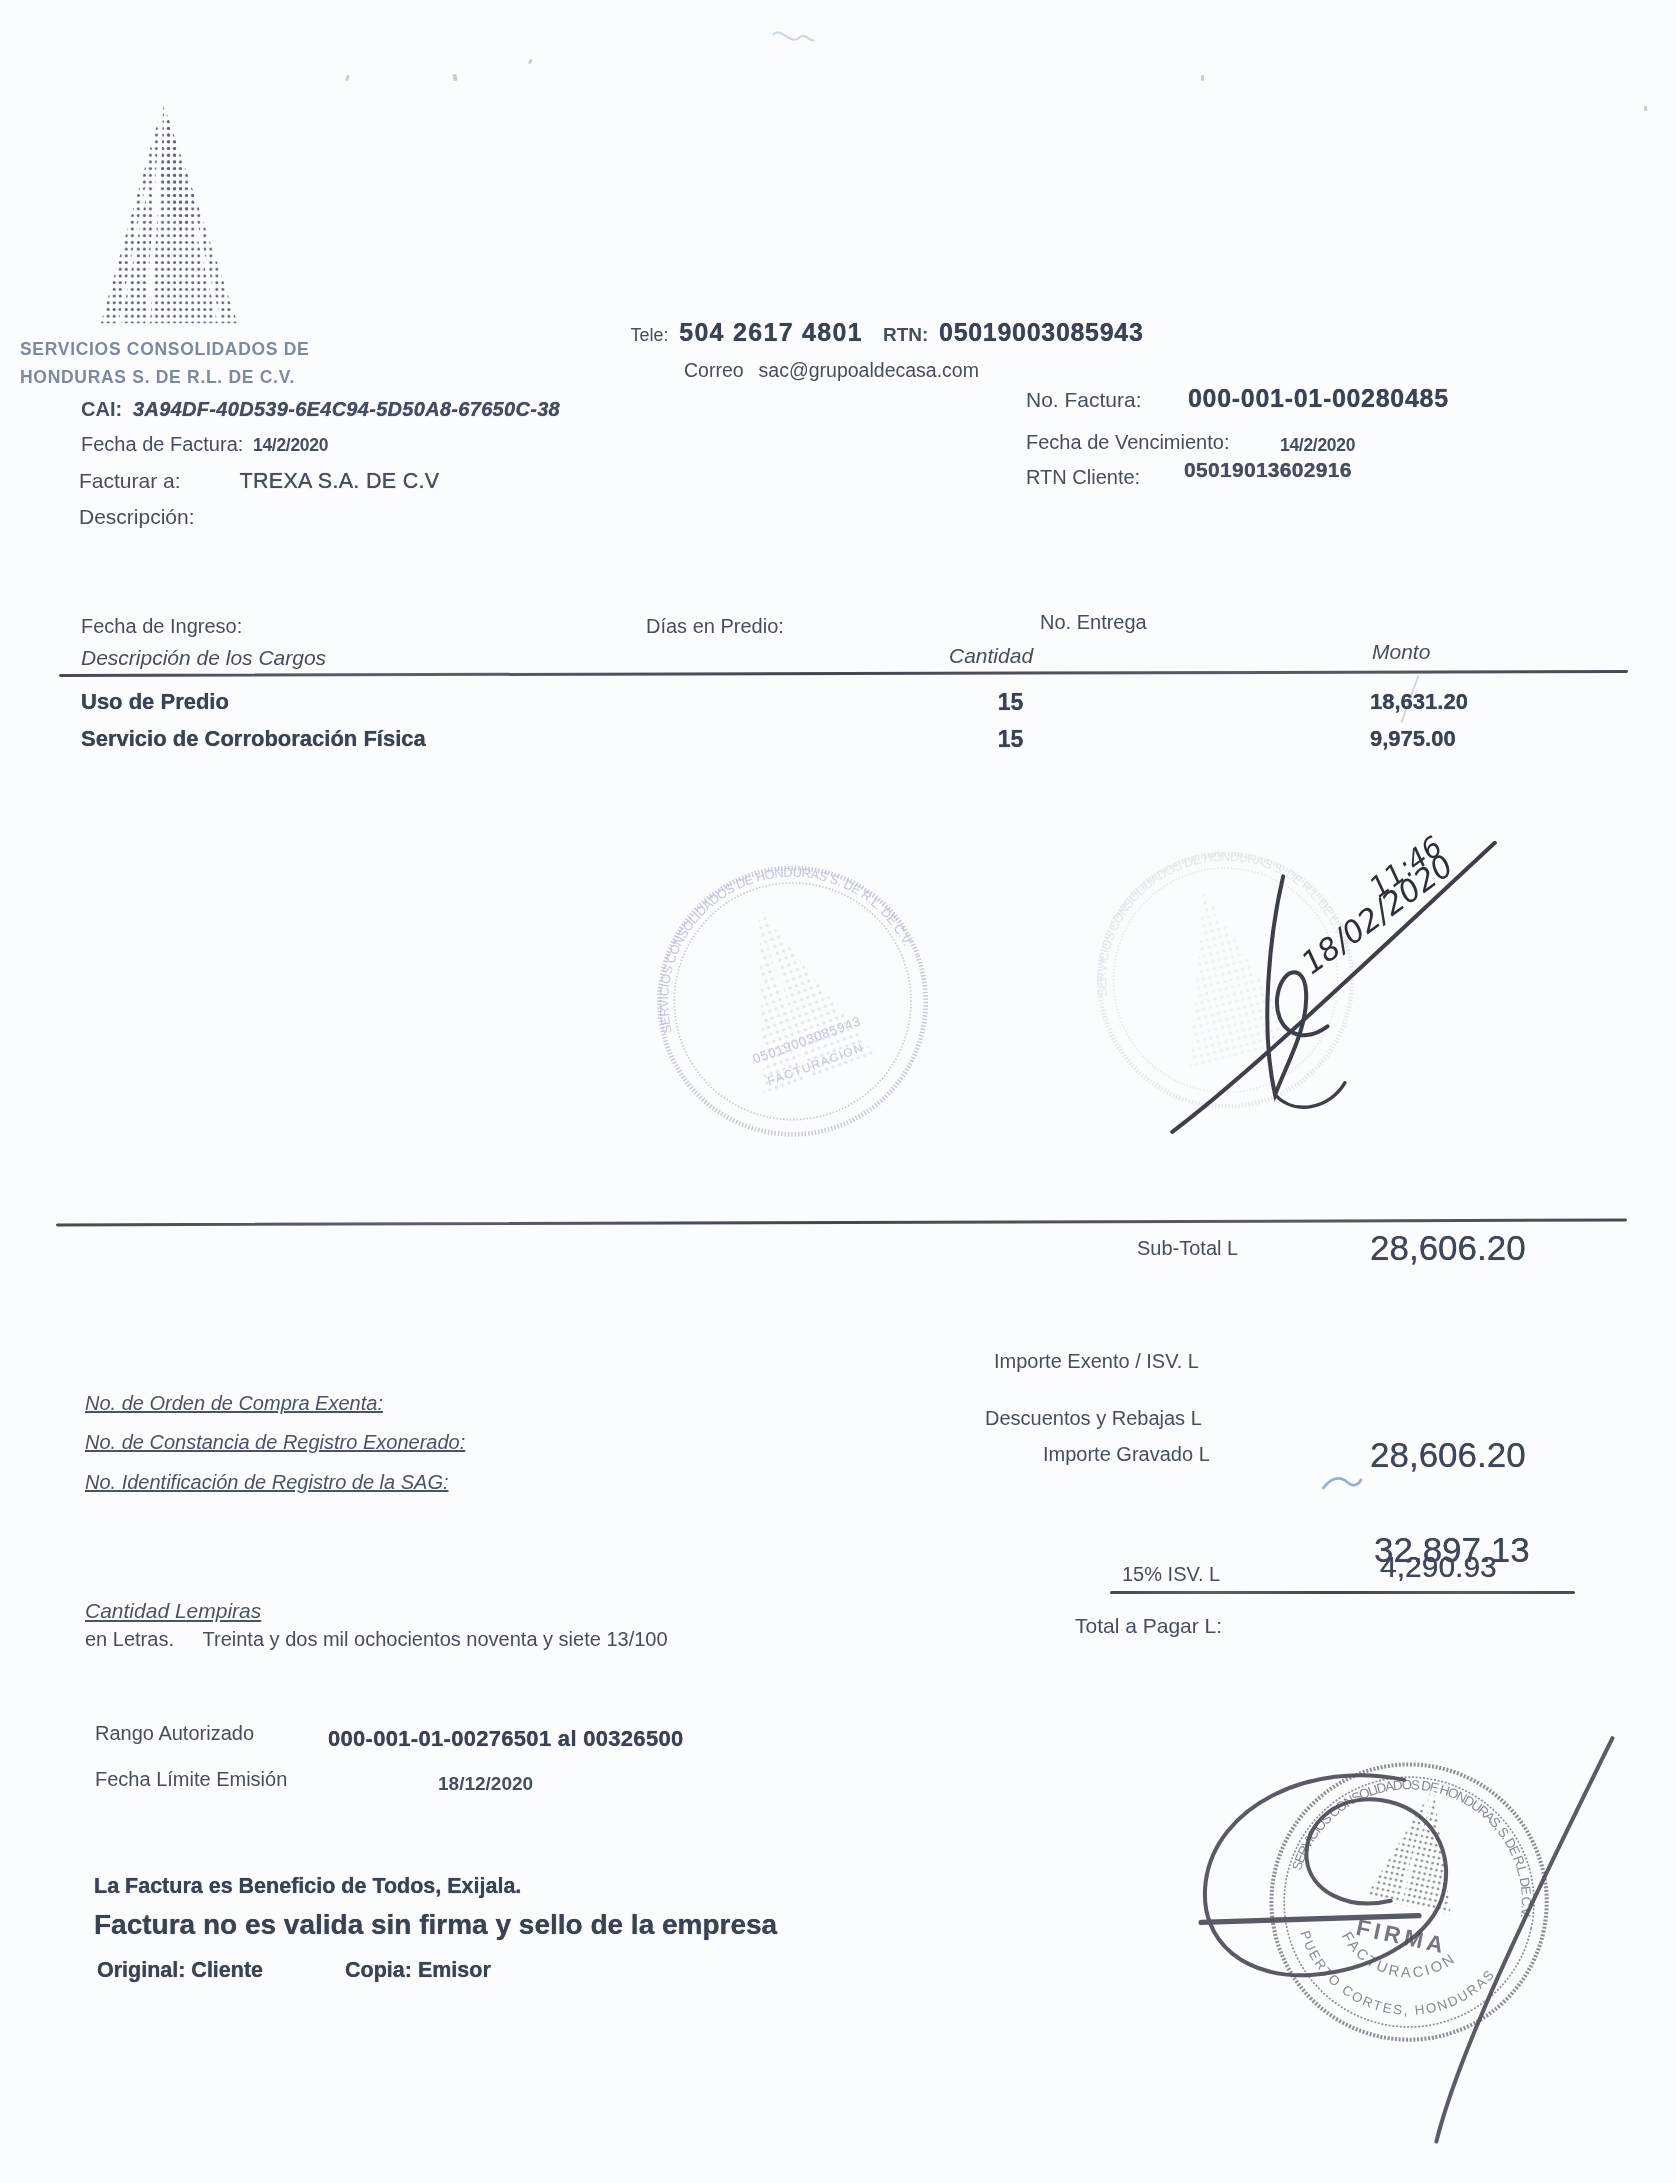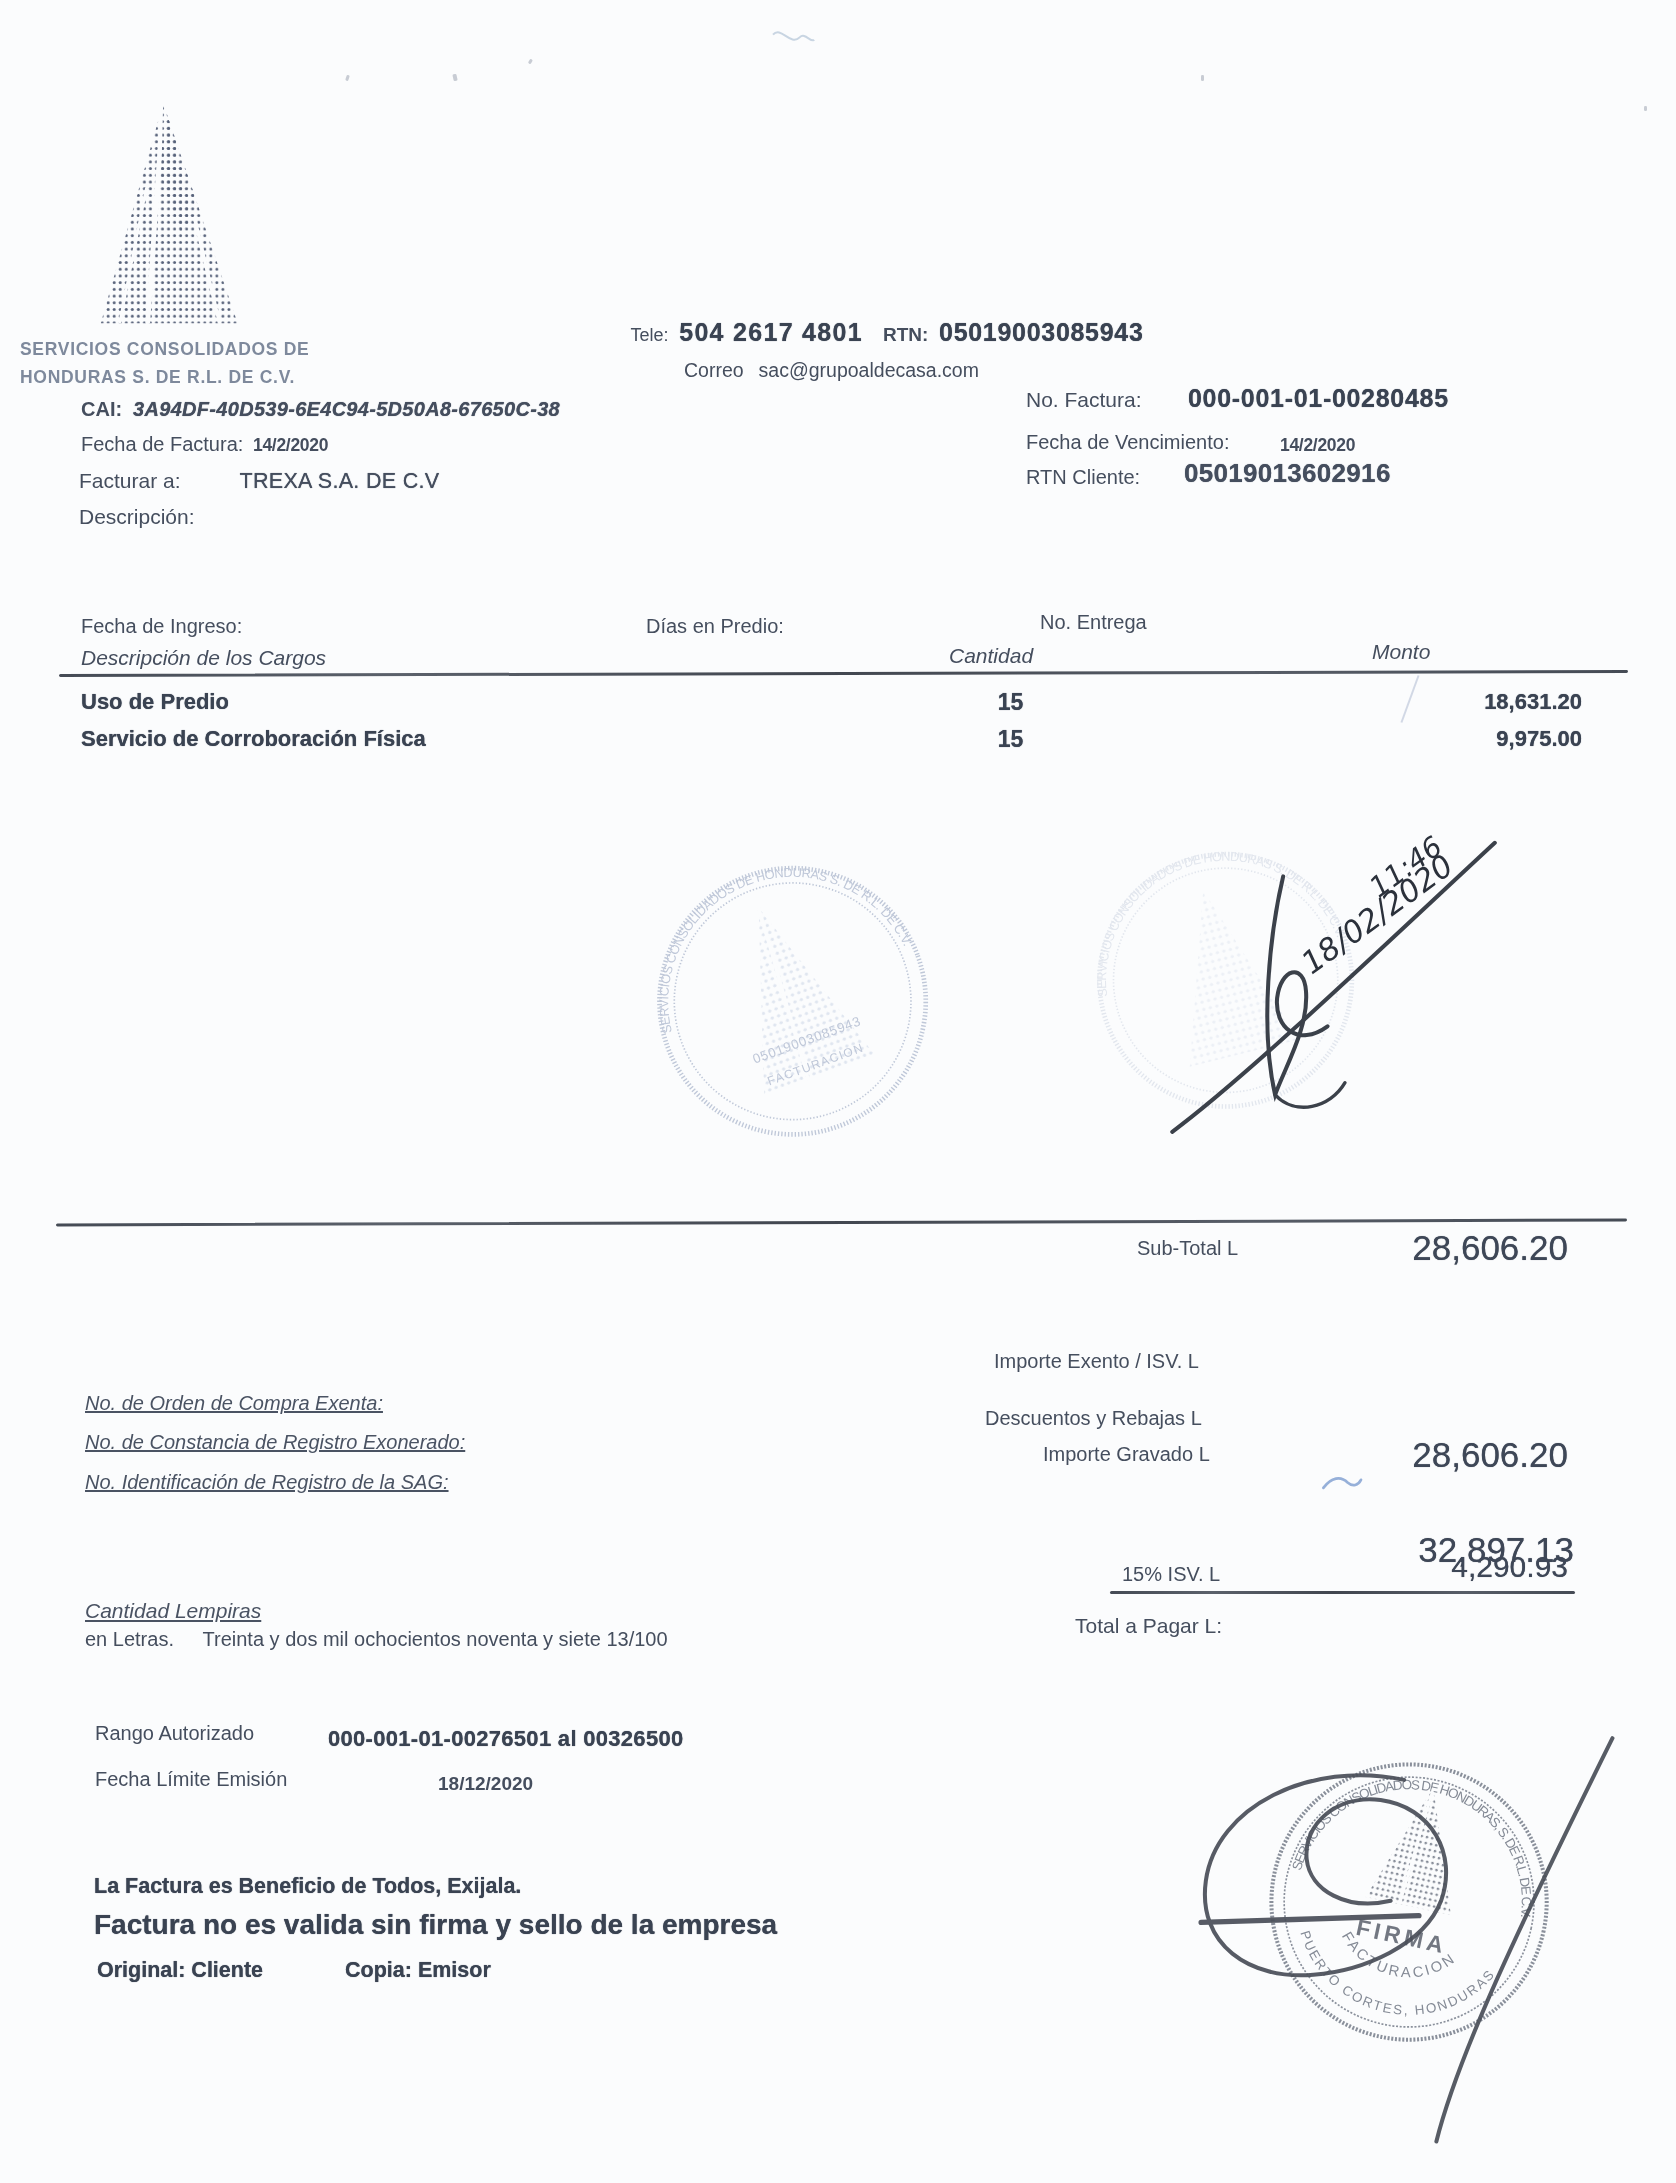--- a/index.html
+++ b/index.html
@@ -86,7 +86,7 @@
   <div class="abs" style="left:1026px;top:431px;font-size:20px">Fecha de Vencimiento:</div>
   <div class="abs b" style="left:1280px;top:435px;font-size:17.5px;letter-spacing:-0.3px">14/2/2020</div>
   <div class="abs" style="left:1026px;top:466px;font-size:20px">RTN Cliente:</div>
-  <div class="abs b smear" style="left:1184px;top:458px;font-size:26px;letter-spacing:0.3px">05019013602916</div>
+  <div class="abs b smear" style="left:1184px;top:458px;font-size:21px;letter-spacing:0.3px">05019013602916</div>
 
   <div class="abs lbl" style="left:81px;top:615px">Fecha de Ingreso:</div>
   <div class="abs lbl" style="left:646px;top:615px">Días en Predio:</div>

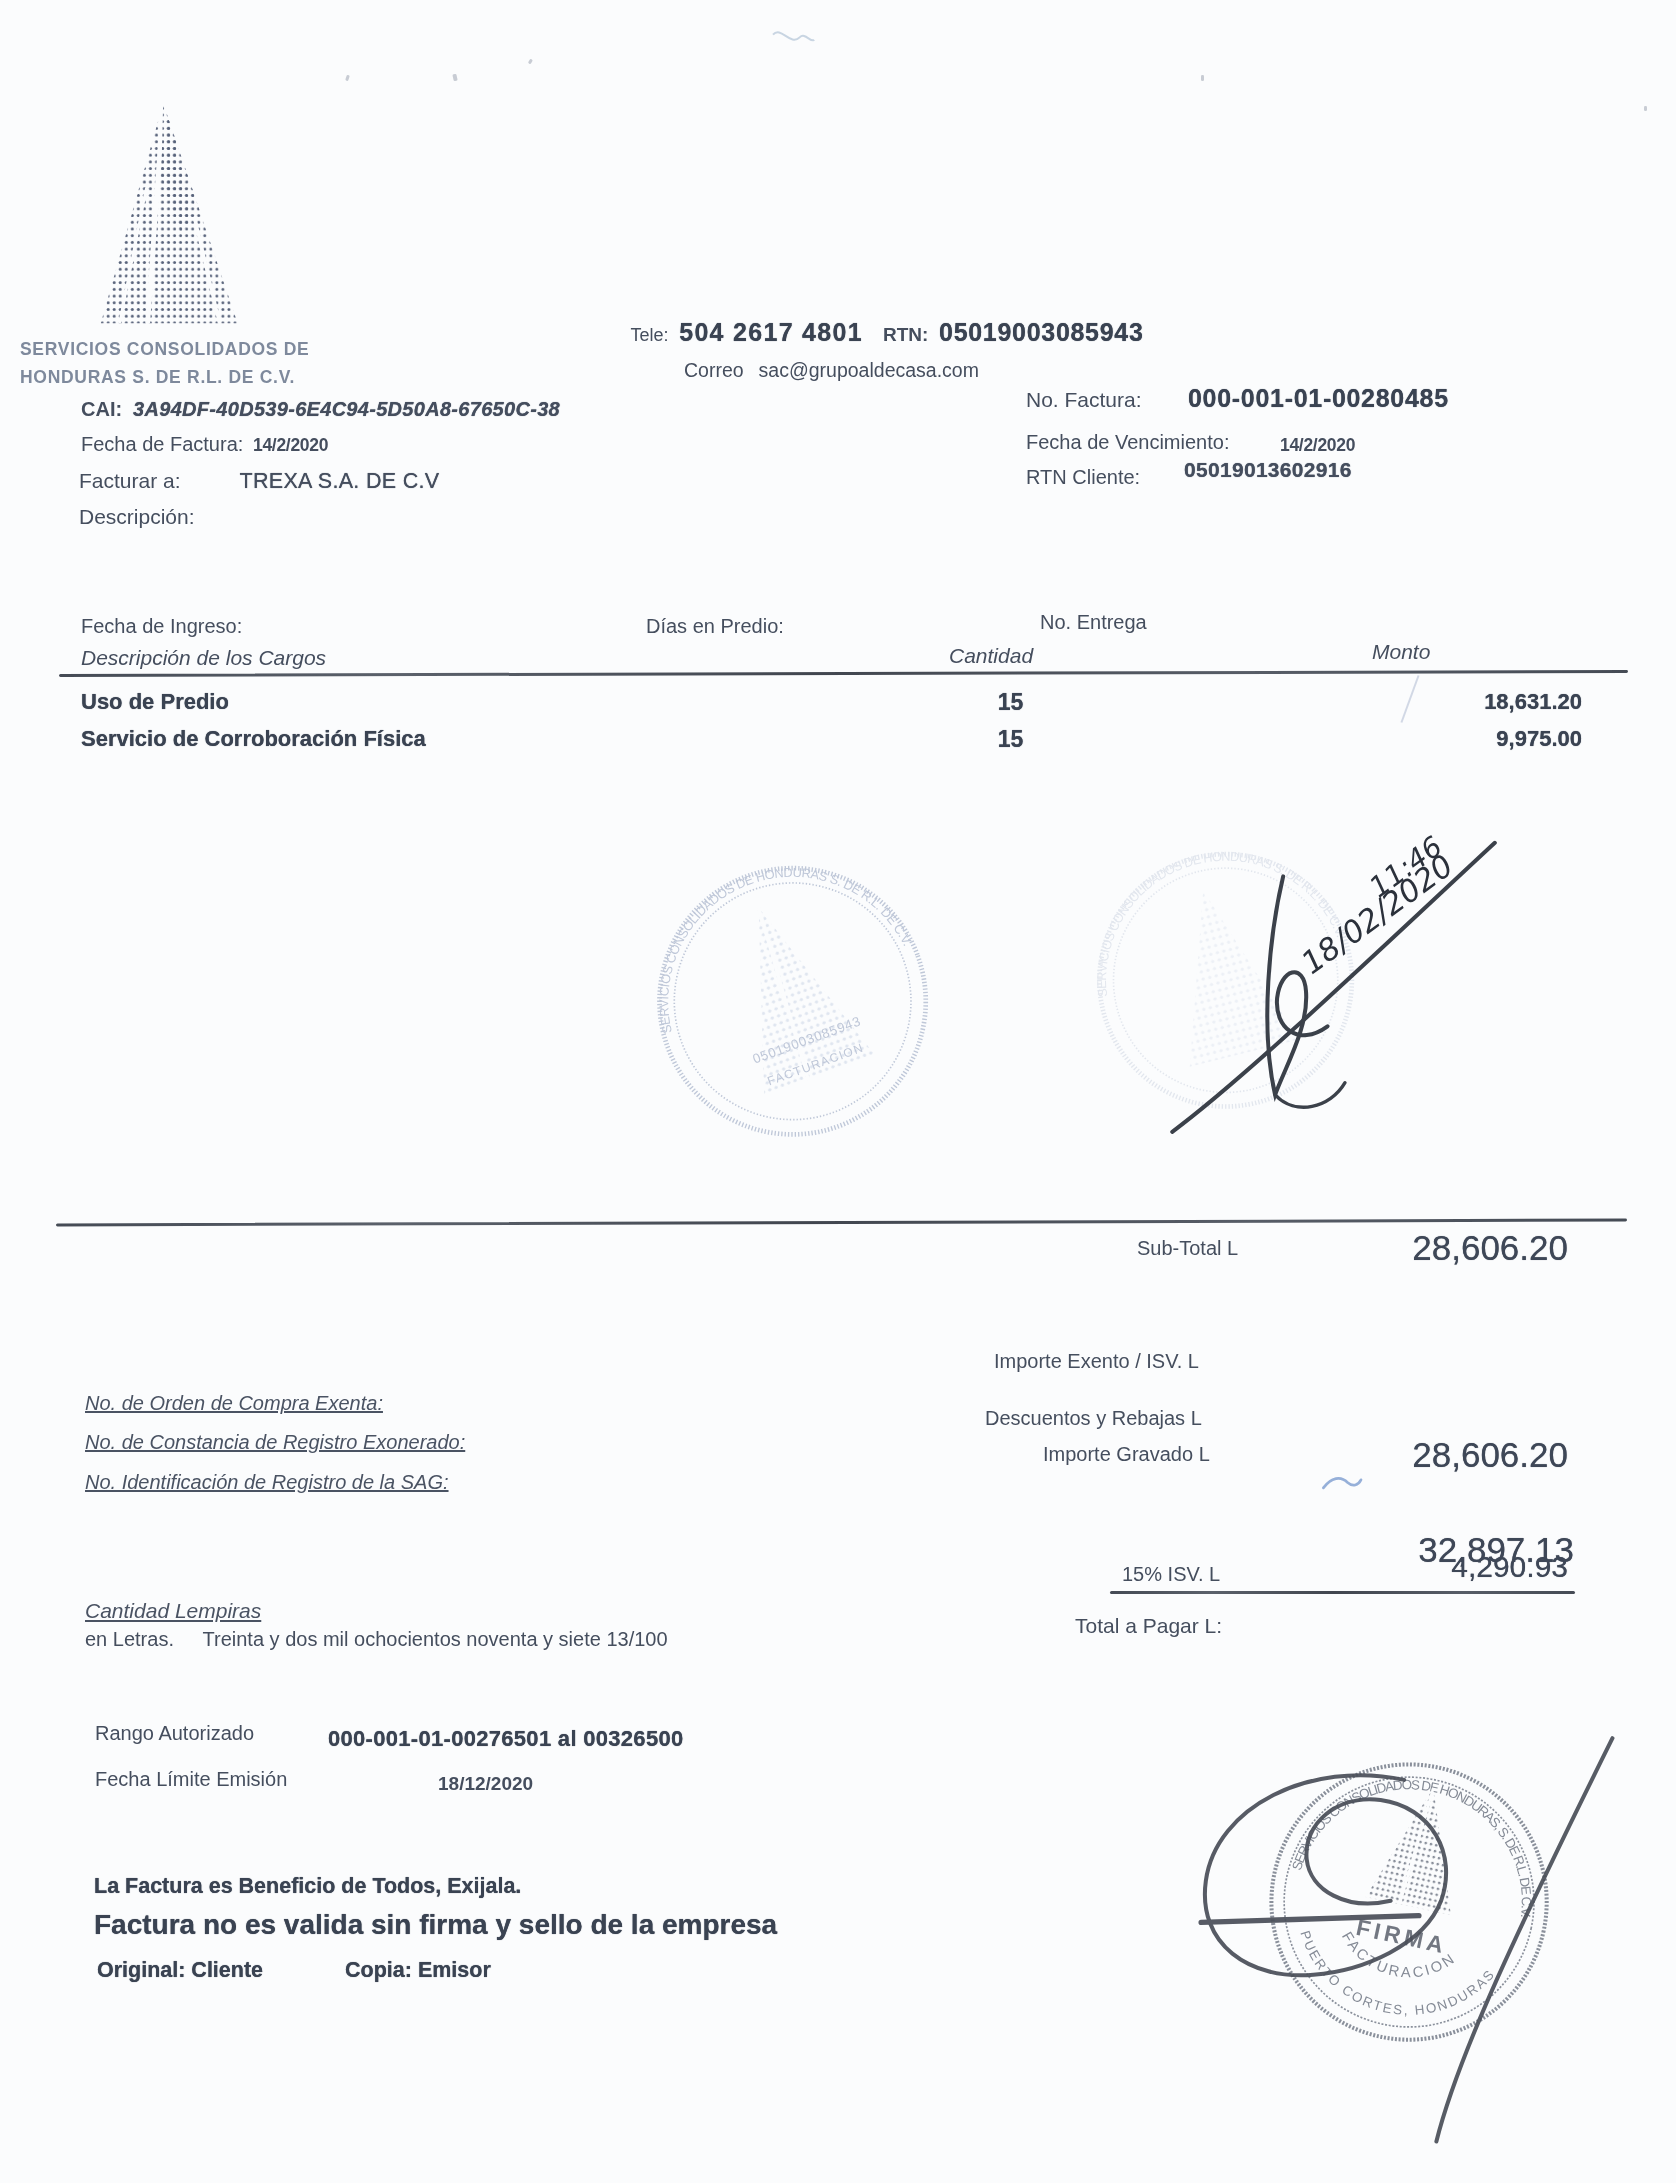--- a/index.html
+++ b/index.html
@@ -13,7 +13,7 @@
   .abs { position:absolute; white-space:nowrap; }
   .b  { font-weight:bold; }
   .i  { font-style:italic; }
-  .rt { text-align:right; }
+  .rt { }
   .ctr{ text-align:center; }
   .smear { text-shadow:0 0 0.8px currentColor; }
   .ink2 { color:#3a4352; }

